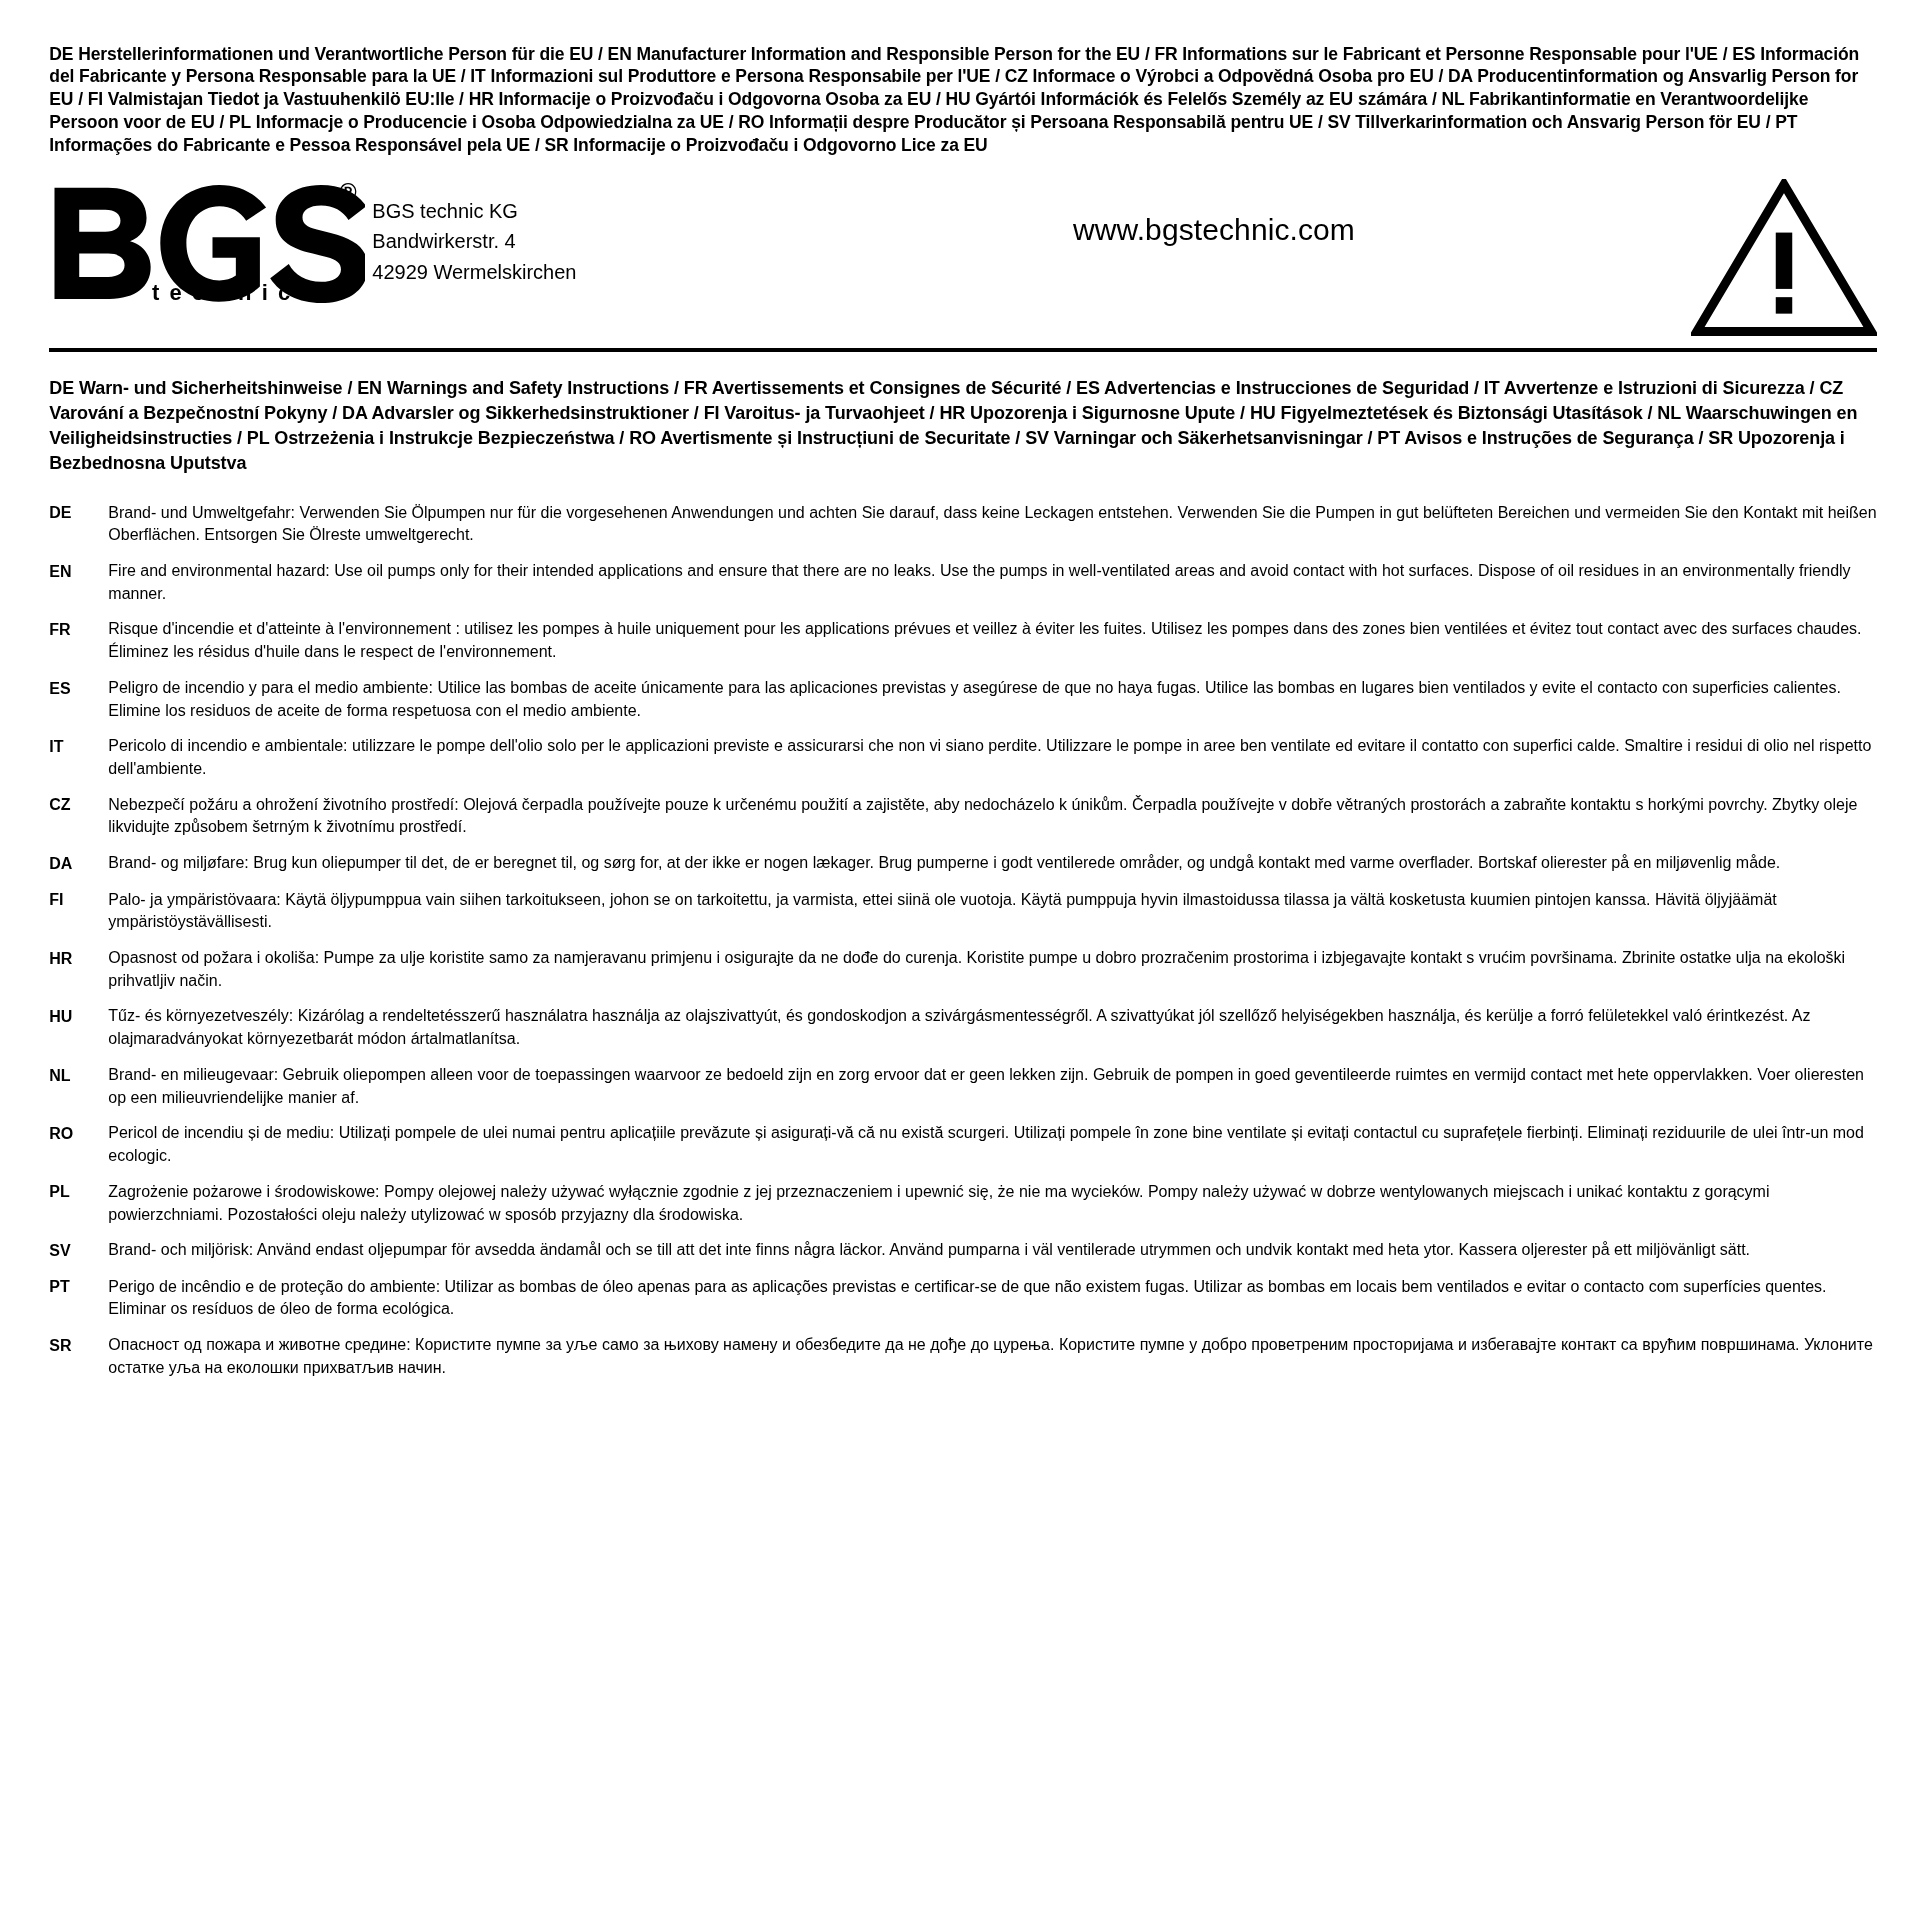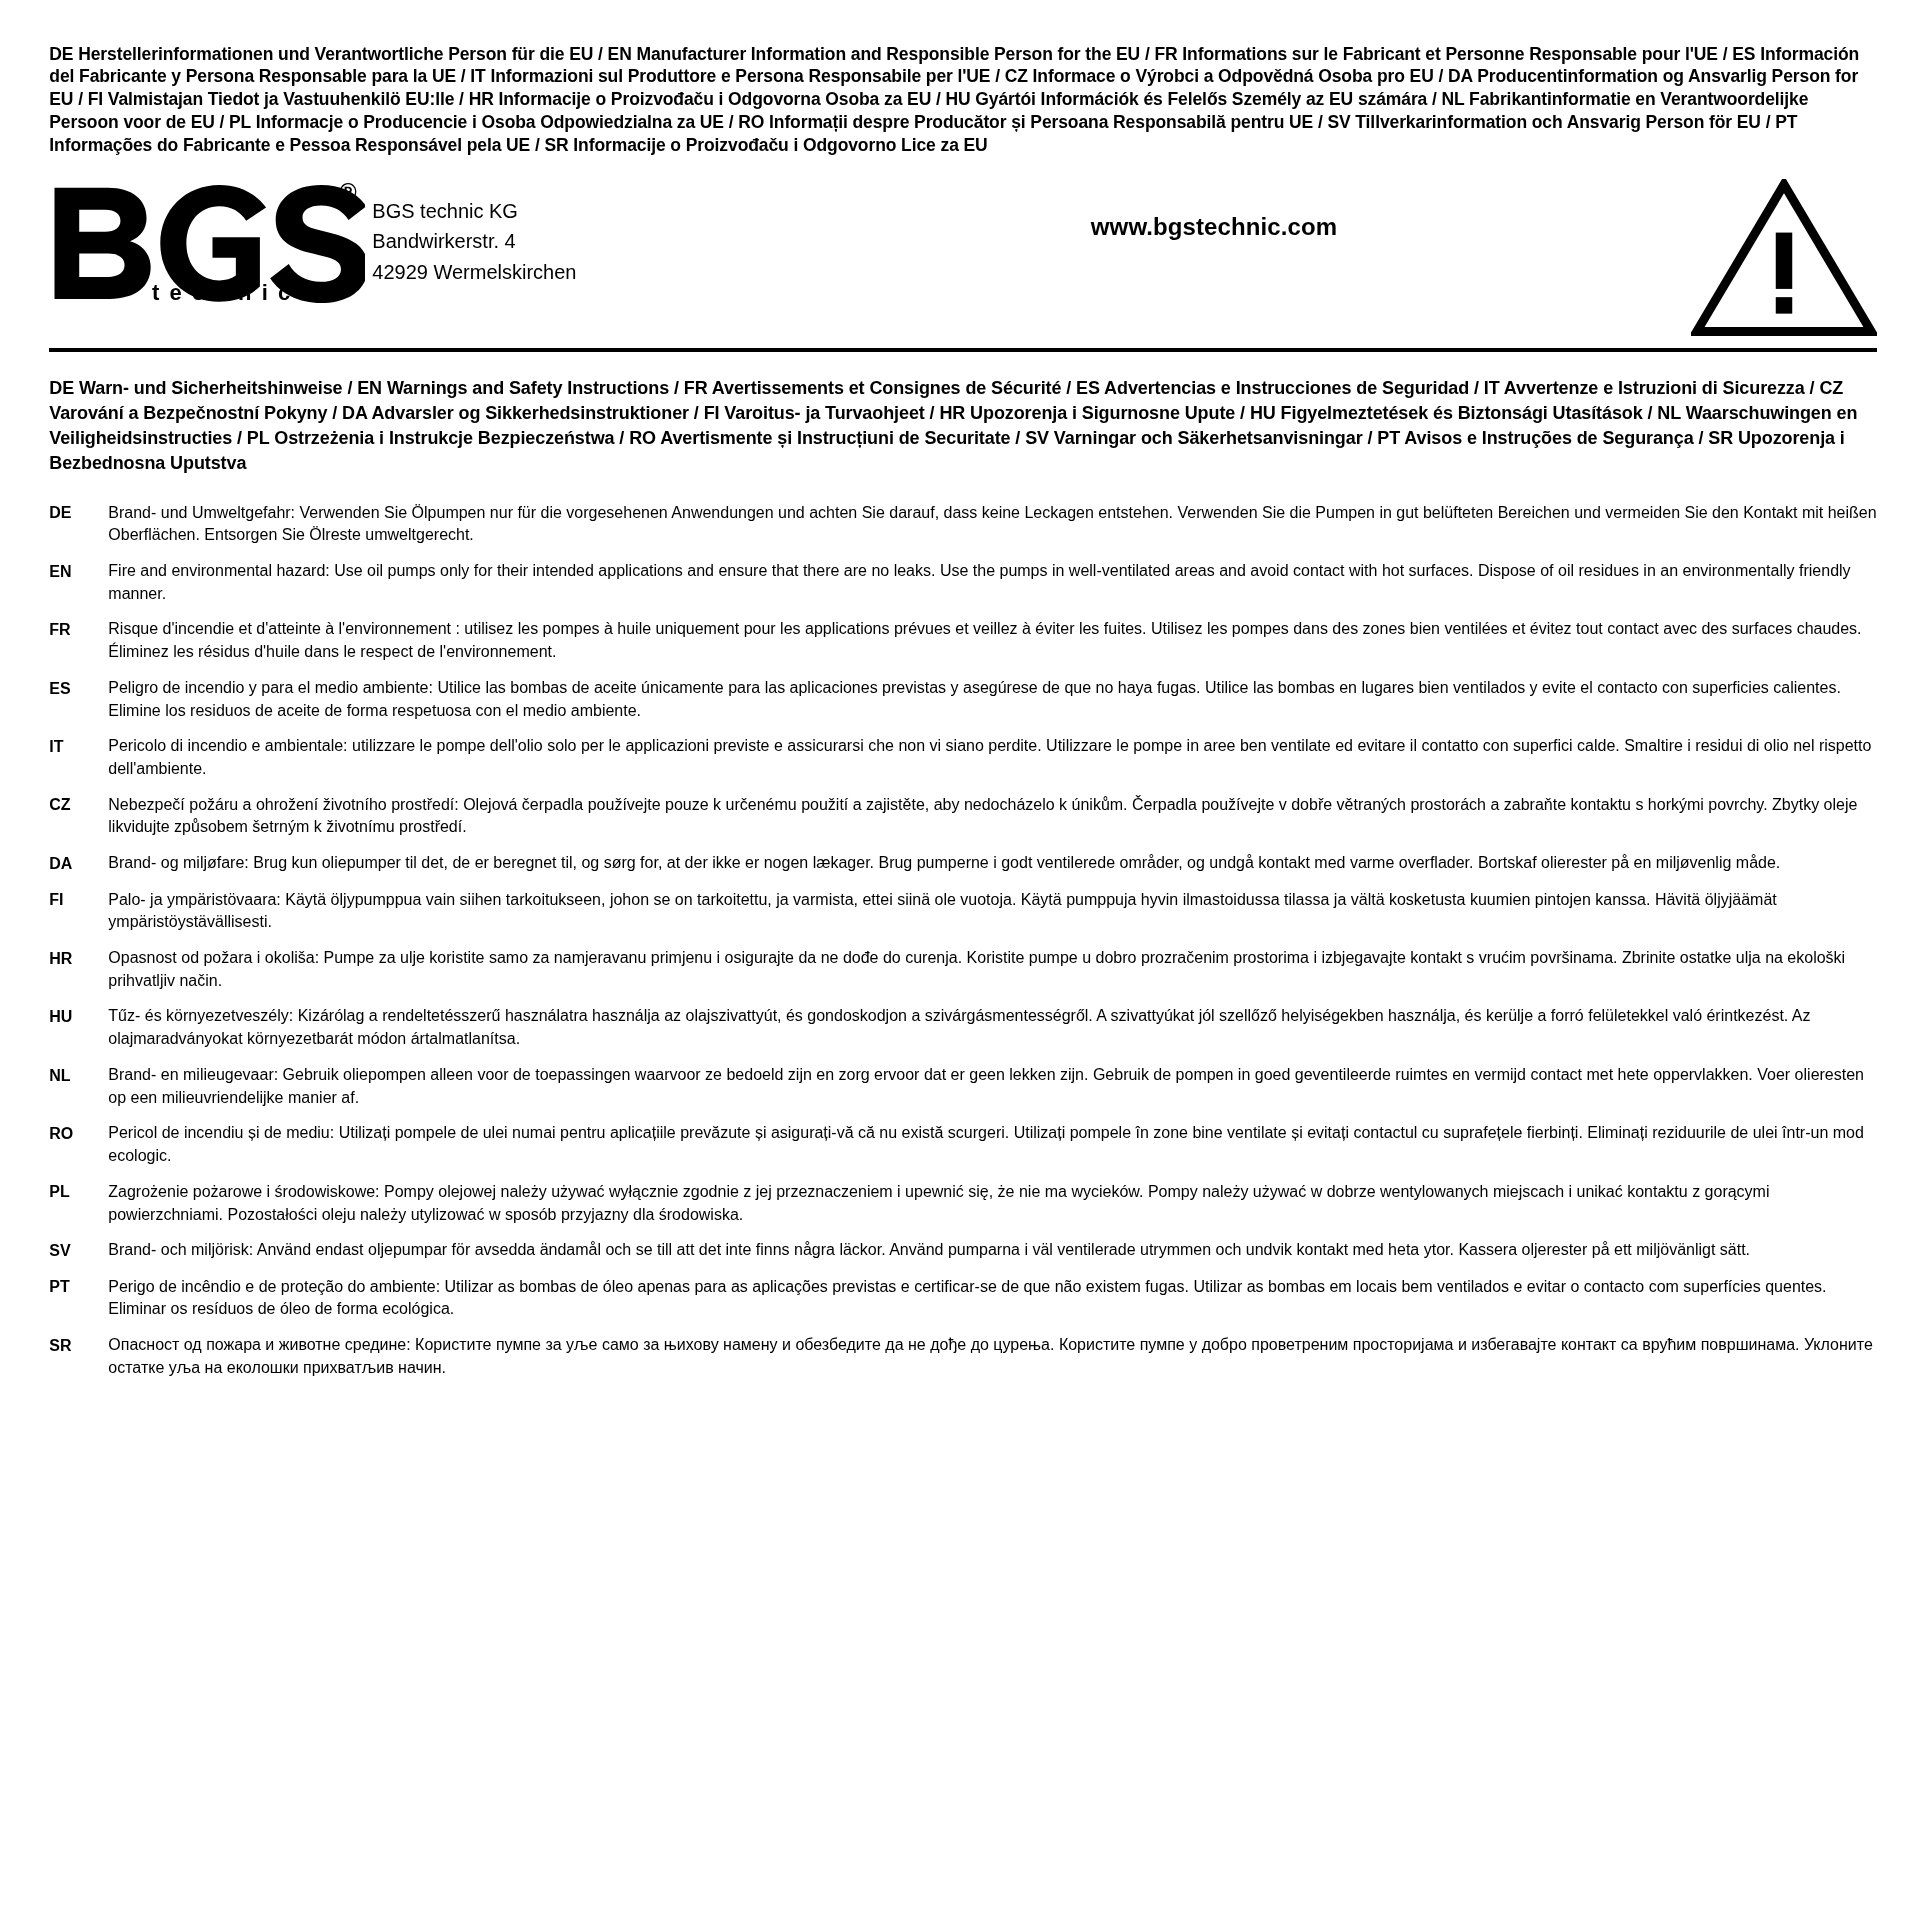--- a/index.html
+++ b/index.html
@@ -65,8 +65,8 @@
   .web-block {
     flex: 1 1 auto;
     padding-top: 38px;
-    font-size: 24px;
-    font-weight: bold;
+    font-size: 30px;
+    font-weight: normal;
     text-align: center;
     letter-spacing: 0.1px;
   }

